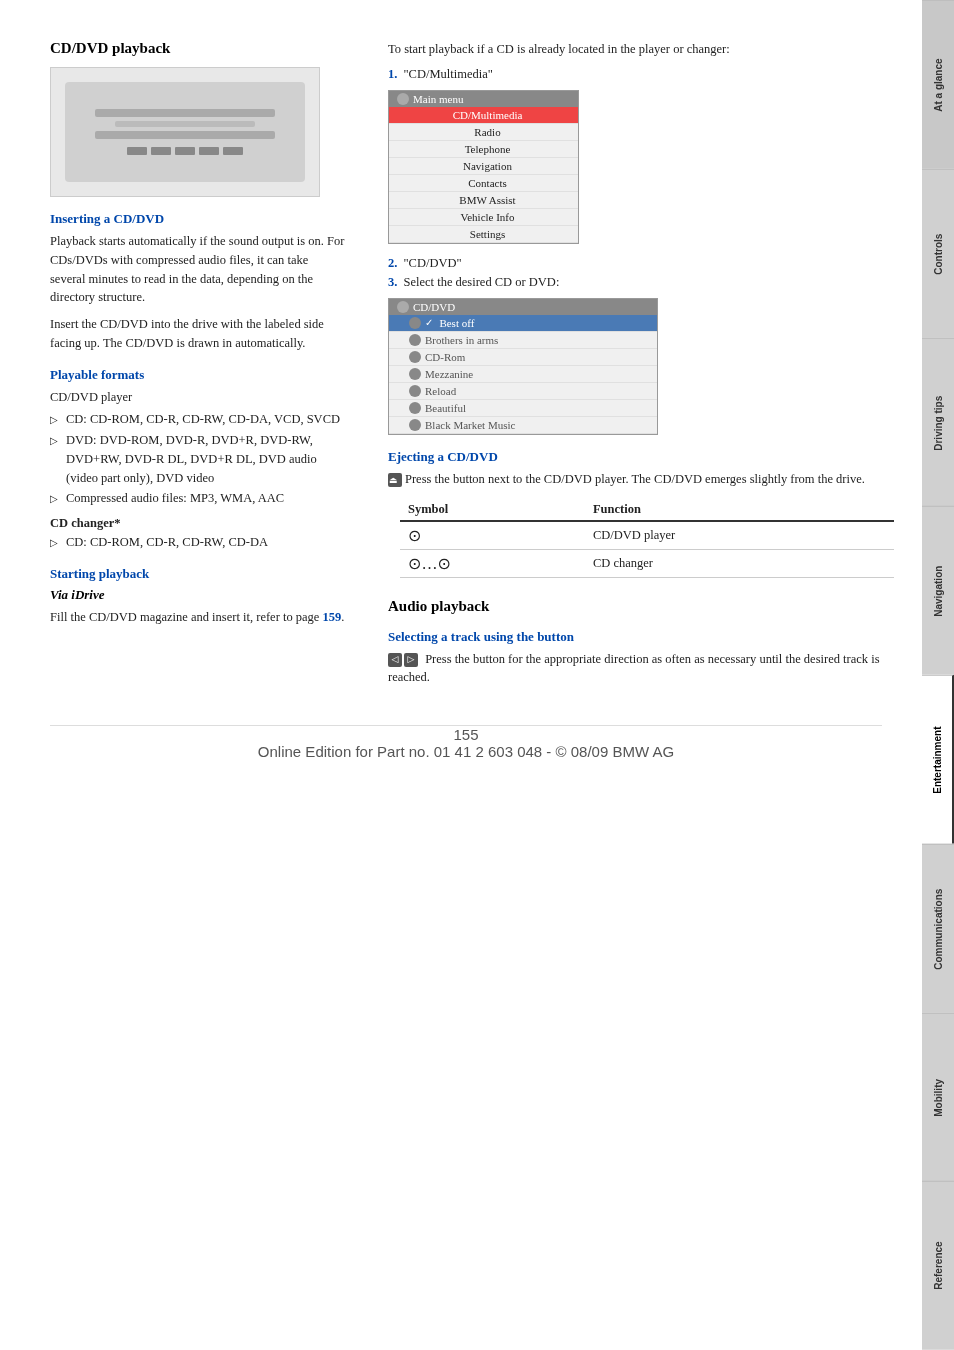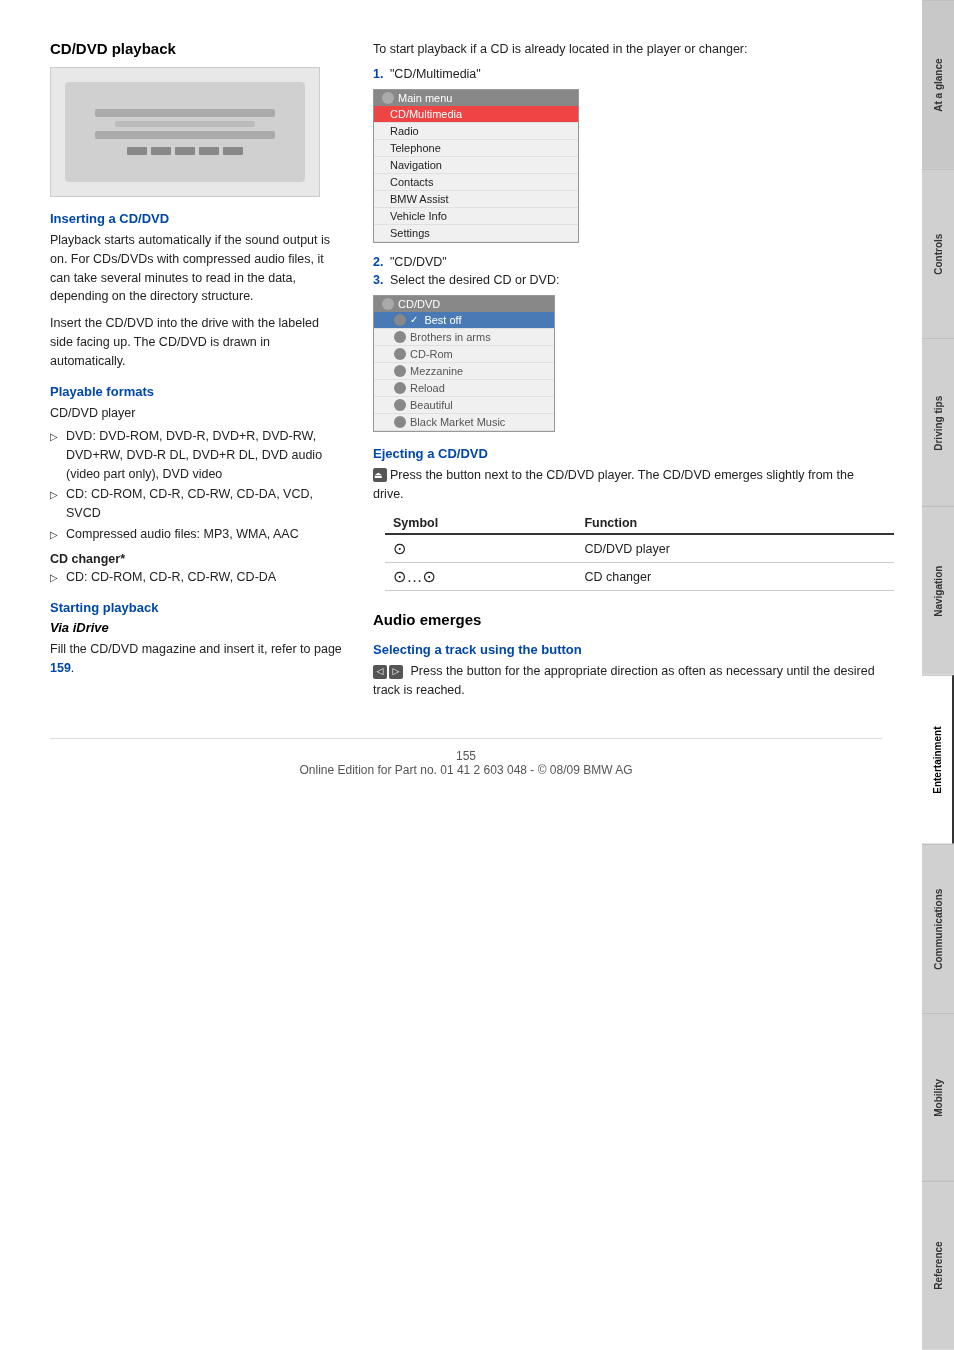--- a/index.html
+++ b/index.html
@@ -65,7 +65,8 @@
     
     .two-col {
       display: flex;
-      gap: 28px;
+      gap: 43px;
+      font-family: Liberation Serif, serif;
     }
     .left-col {
       flex: 0 0 295px;

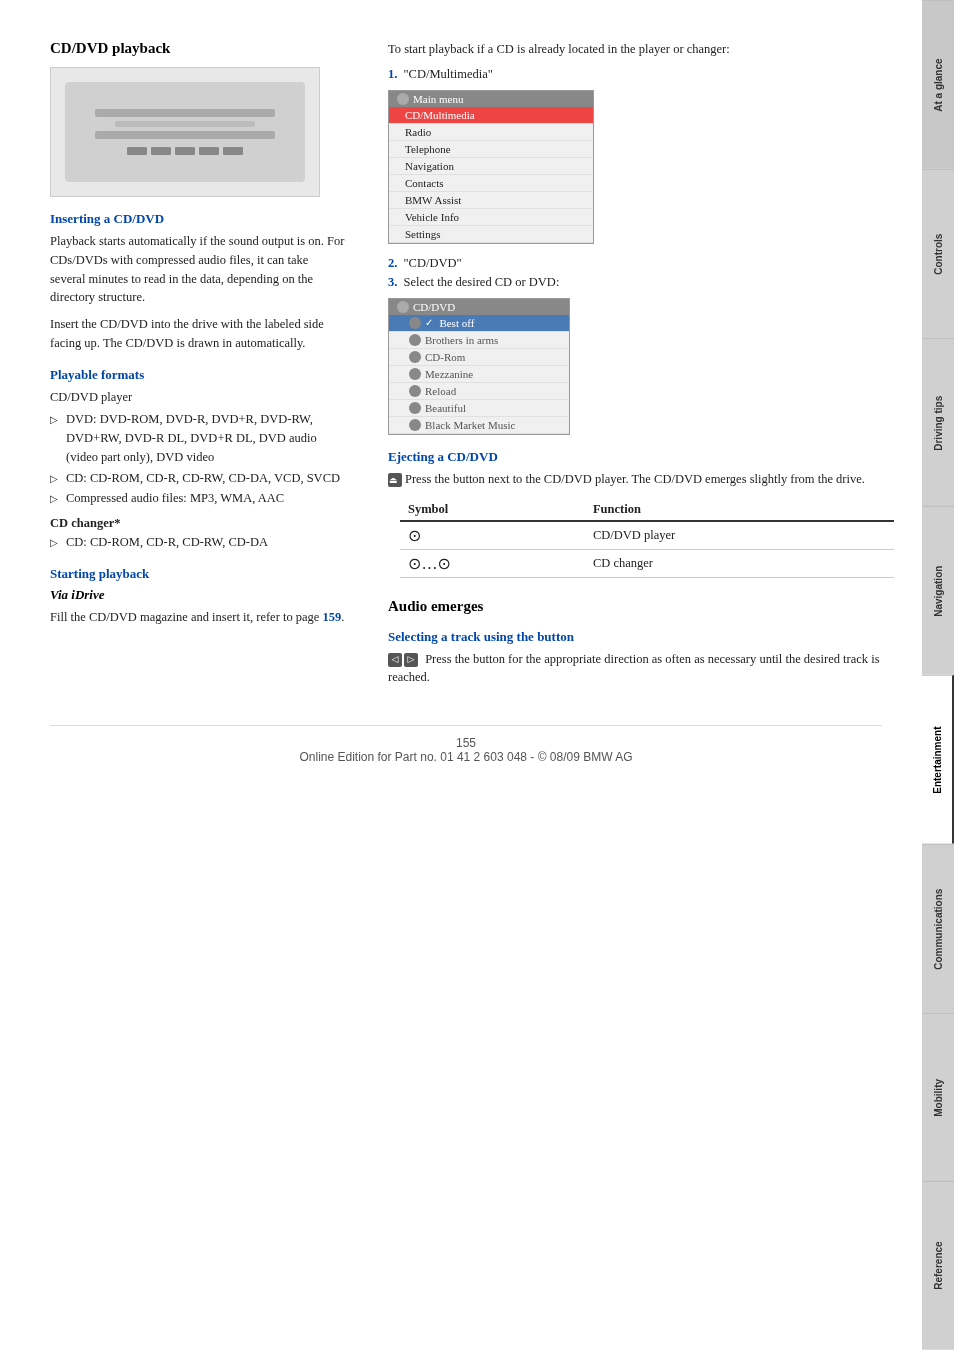--- a/index.html
+++ b/index.html
@@ -179,9 +179,10 @@
     
     .menu-screenshot {
       border: 1px solid #999;
-      width: 206px;
+      width: 191px;
       margin: 8px 0 12px 0;
       background: #f0f0f0;
+      text-align: center;
     }
     .menu-title-bar {
       background: #888;

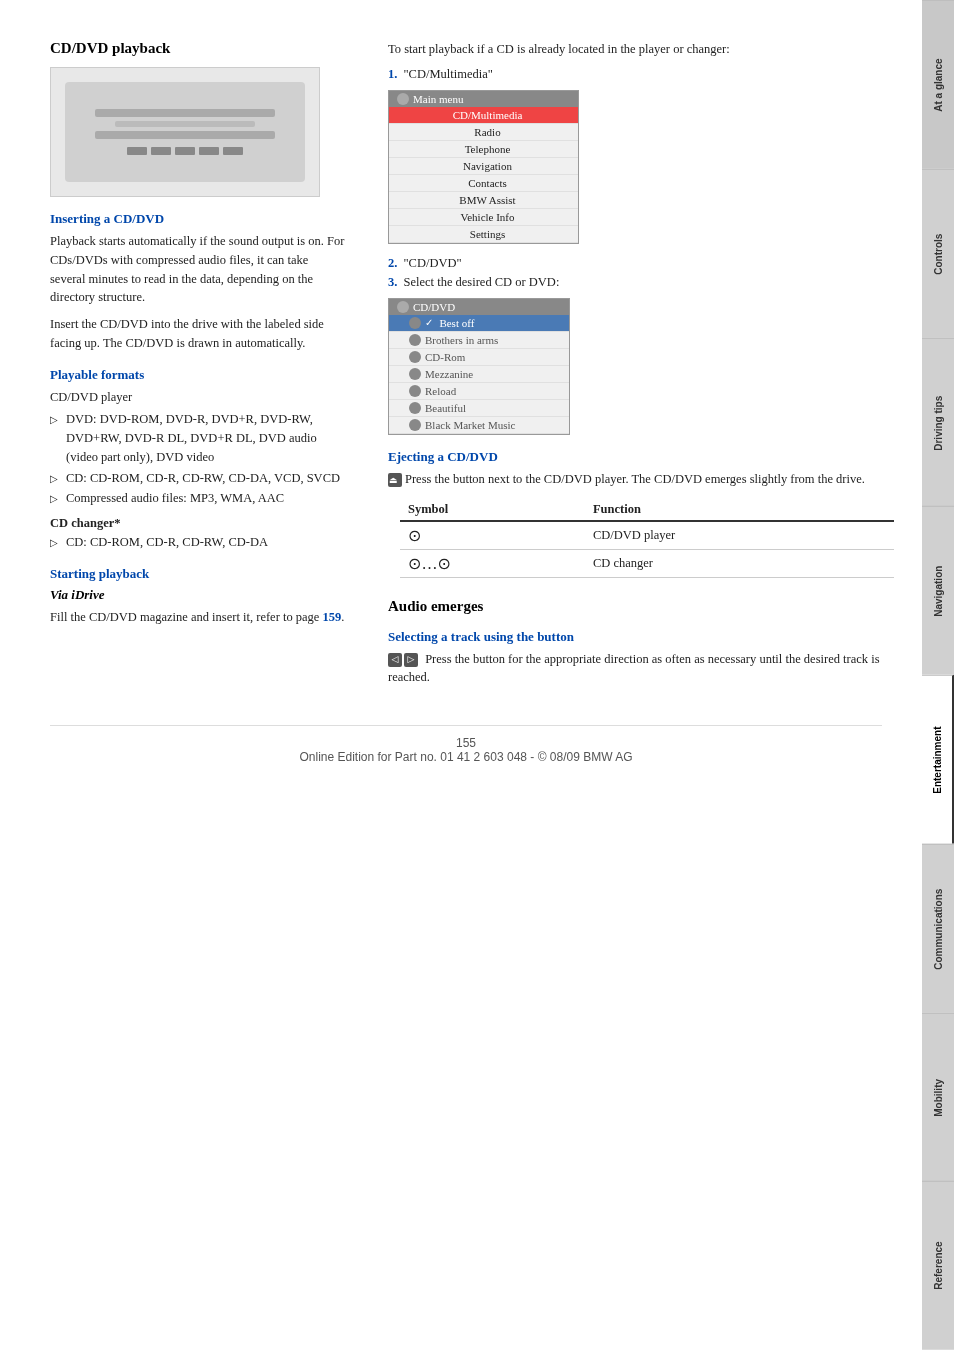--- a/index.html
+++ b/index.html
@@ -214,7 +214,7 @@
     
     .cd-screenshot {
       border: 1px solid #999;
-      width: 182px;
+      width: 270px;
       margin: 8px 0 12px 0;
       background: #f0f0f0;
     }

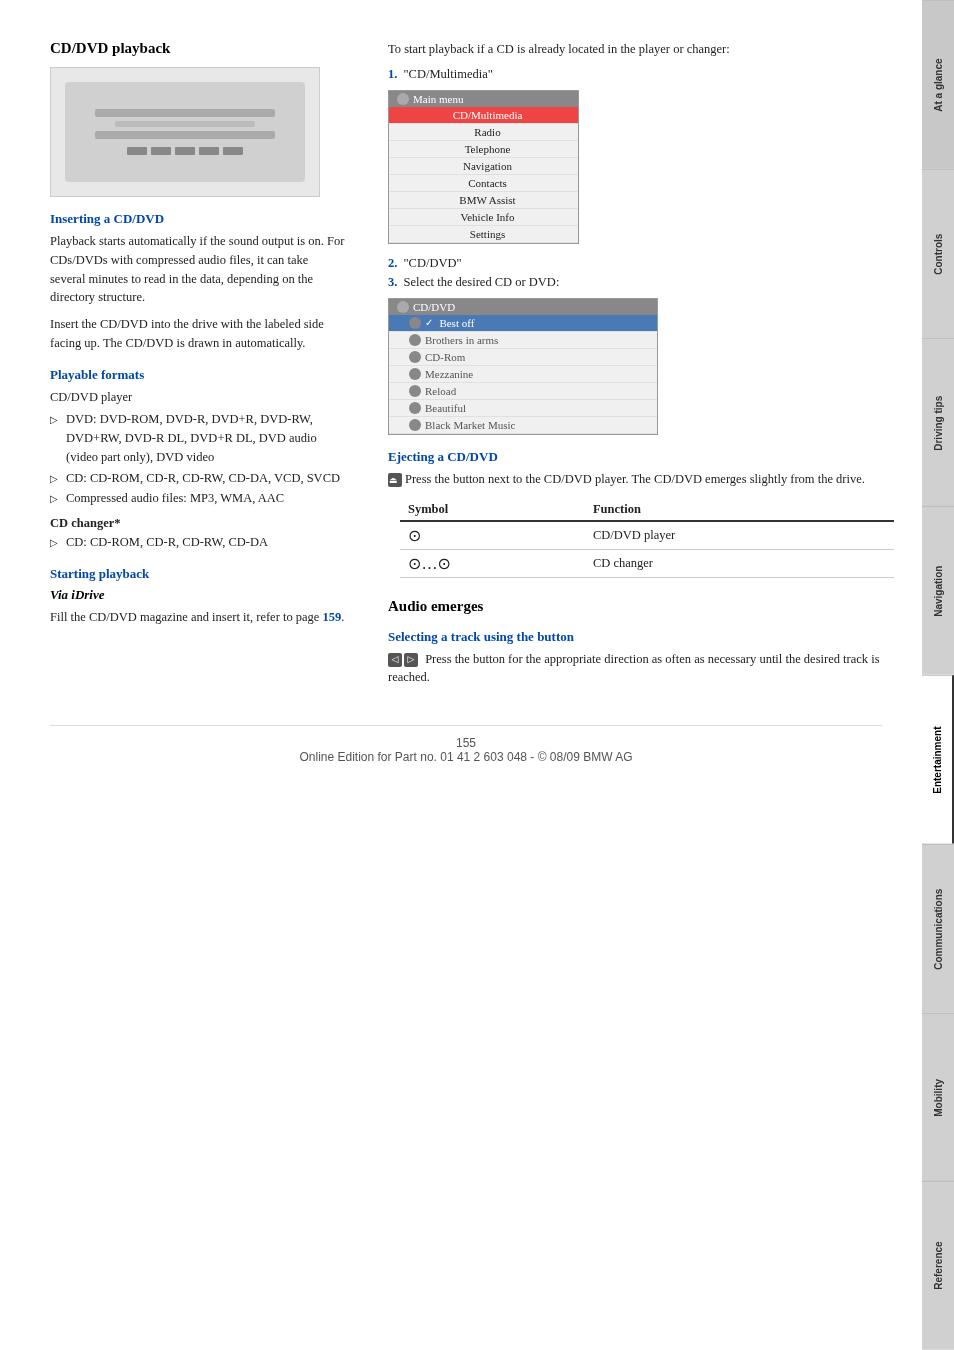--- a/index.html
+++ b/index.html
@@ -402,8 +402,8 @@
       <p class="subsection-heading">Playable formats</p>
       <p class="body-text" style="margin-bottom:4px;">CD/DVD player</p>
       <ul class="bullet-list">
+        <li>CD: CD-ROM, CD-R, CD-RW, CD-DA, VCD, SVCD</li>
         <li>DVD: DVD-ROM, DVD-R, DVD+R, DVD-RW, DVD+RW, DVD-R DL, DVD+R DL, DVD audio (video part only), DVD video</li>
-        <li>CD: CD-ROM, CD-R, CD-RW, CD-DA, VCD, SVCD</li>
         <li>Compressed audio files: MP3, WMA, AAC</li>
       </ul>
       <p class="cd-changer-label">CD changer*</p>

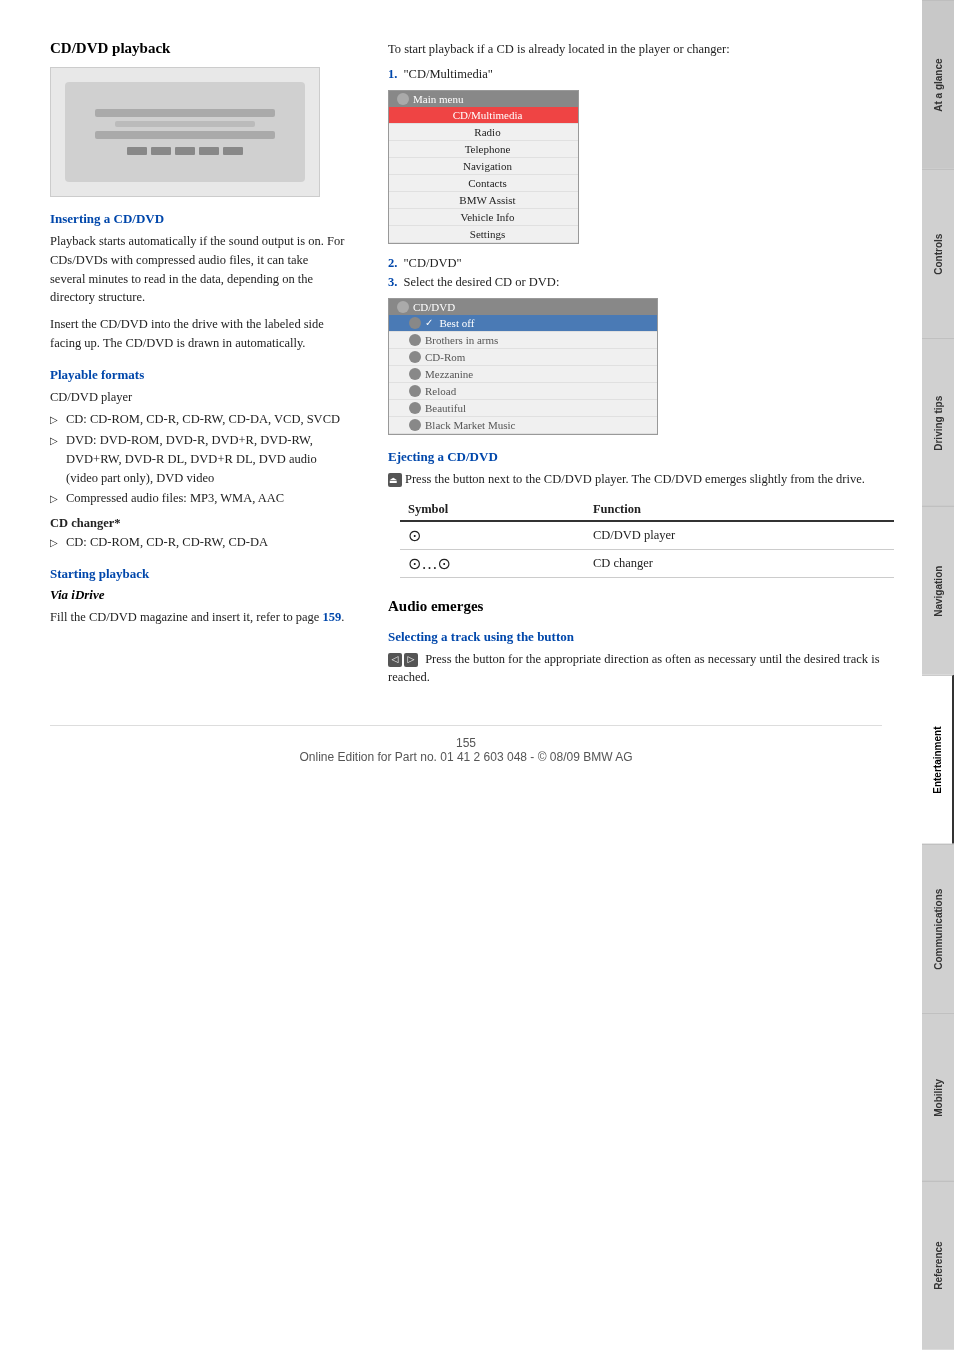--- a/index.html
+++ b/index.html
@@ -513,7 +513,7 @@
       </table>
 
       <div class="audio-section">
-        <h2 class="section-heading">Audio emerges</h2>
+        <h2 class="section-heading">Audio playback</h2>
         <p class="subsection-heading">Selecting a track using the button</p>
         <p class="body-text">
           <span class="press-button-icon">

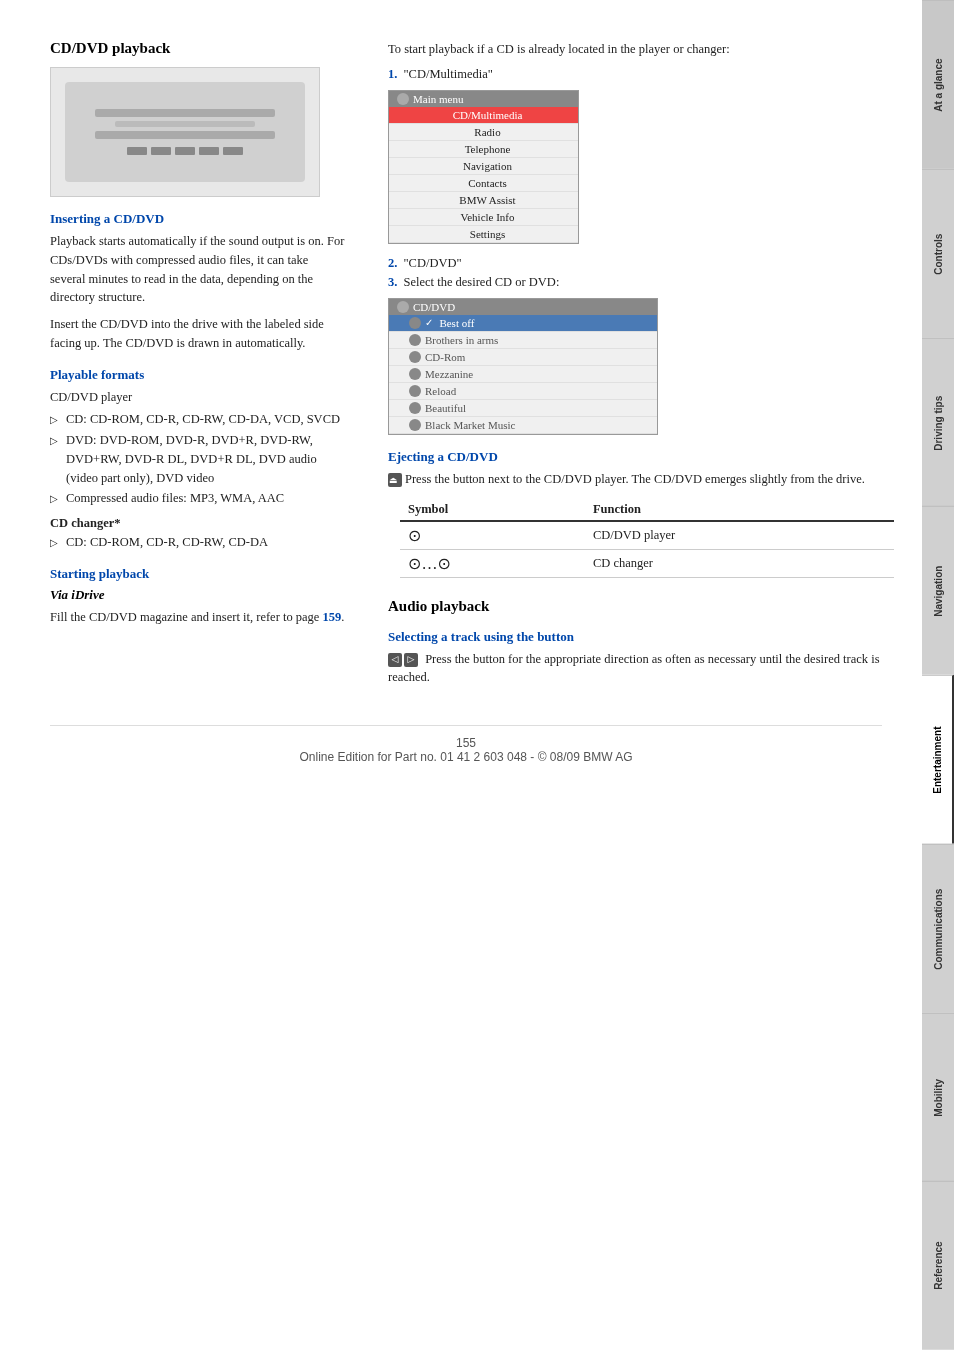--- a/index.html
+++ b/index.html
@@ -297,10 +297,9 @@
     
     .page-footer {
       text-align: center;
-      font-size: 12px;
+      font-size: 15px;
       color: #555;
       margin-top: 30px;
-      padding-top: 10px;
       border-top: 1px solid #ddd;
     }
 

